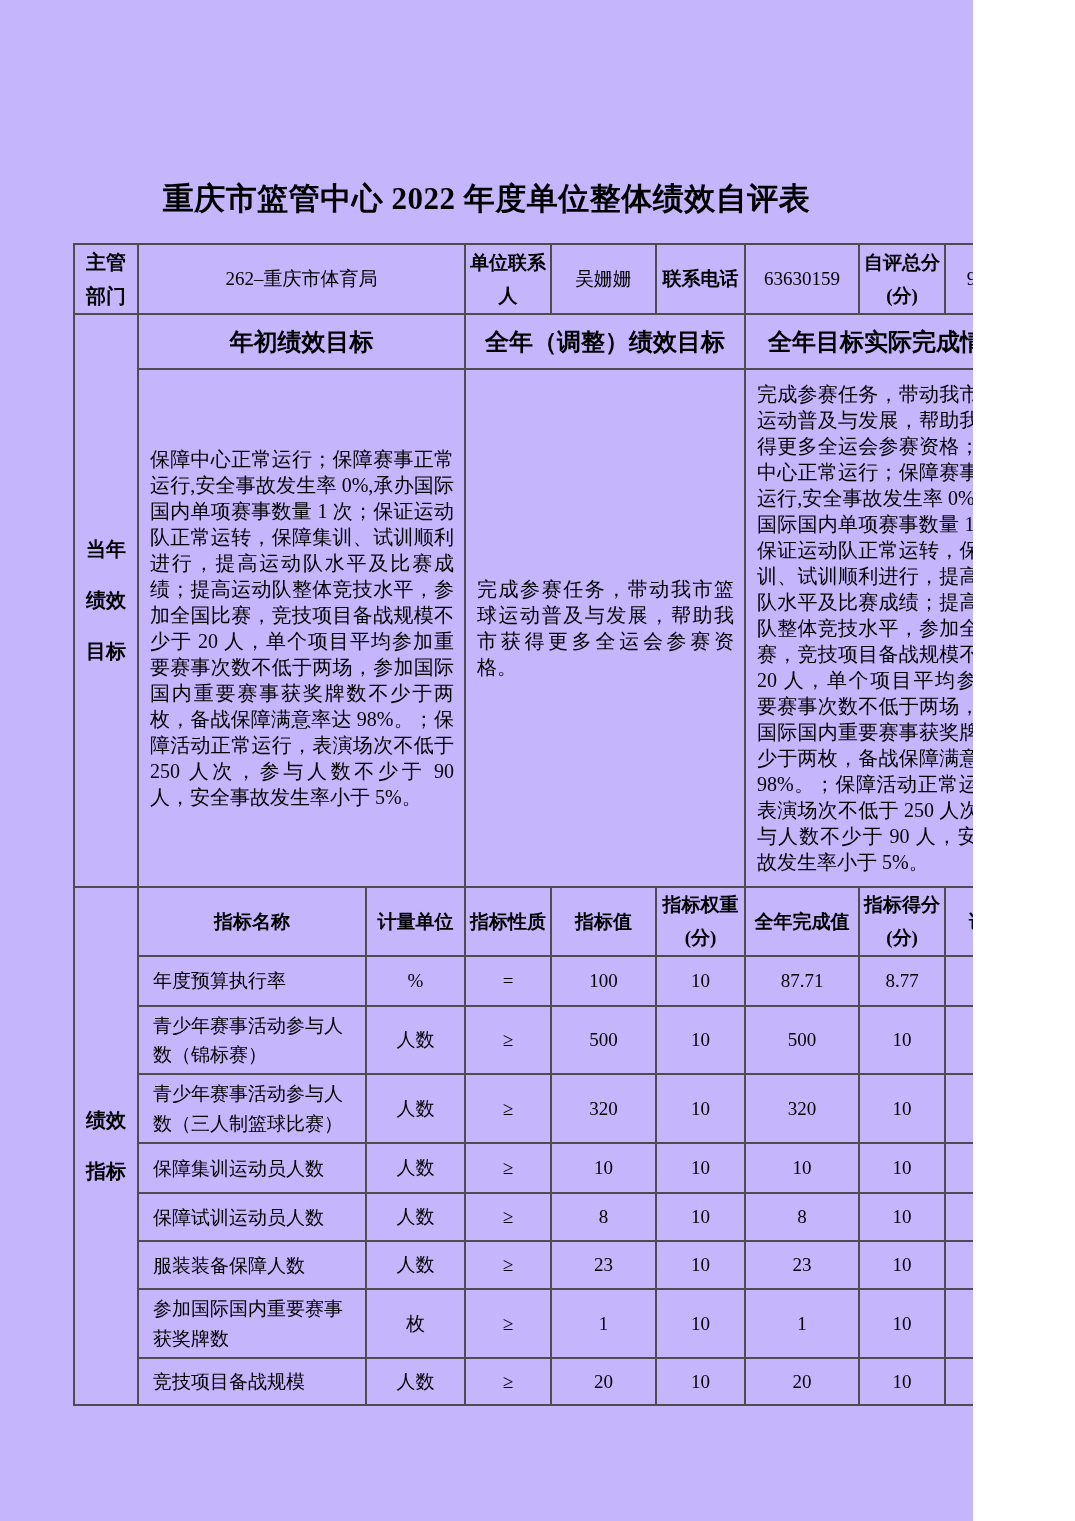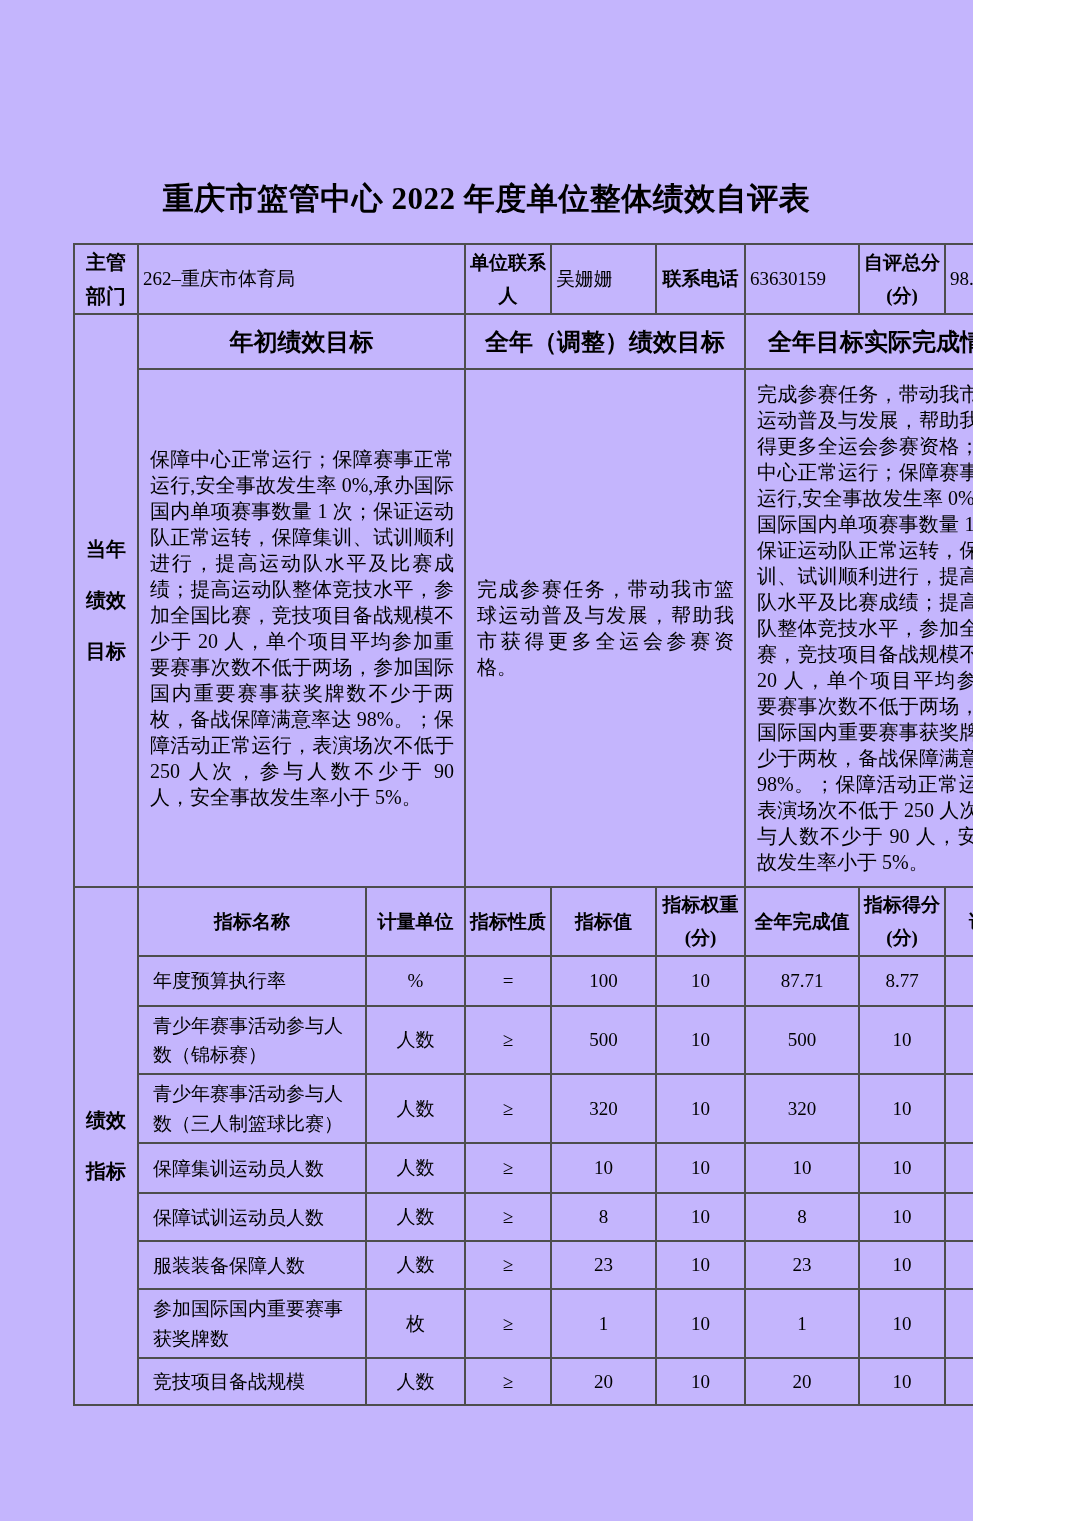--- a/index.html
+++ b/index.html
@@ -31,7 +31,7 @@
     font-weight:bold; font-size:19px; text-align:center;
     padding:0 0; line-height:1.75;
   }
-  .val { font-size:19px; padding:0 4px; }
+  .val { font-size:19px; text-align:center; padding:0 4px; }
   .sechead {
     font-weight:bold; font-size:24px; text-align:center; padding:0 6px;
   }

